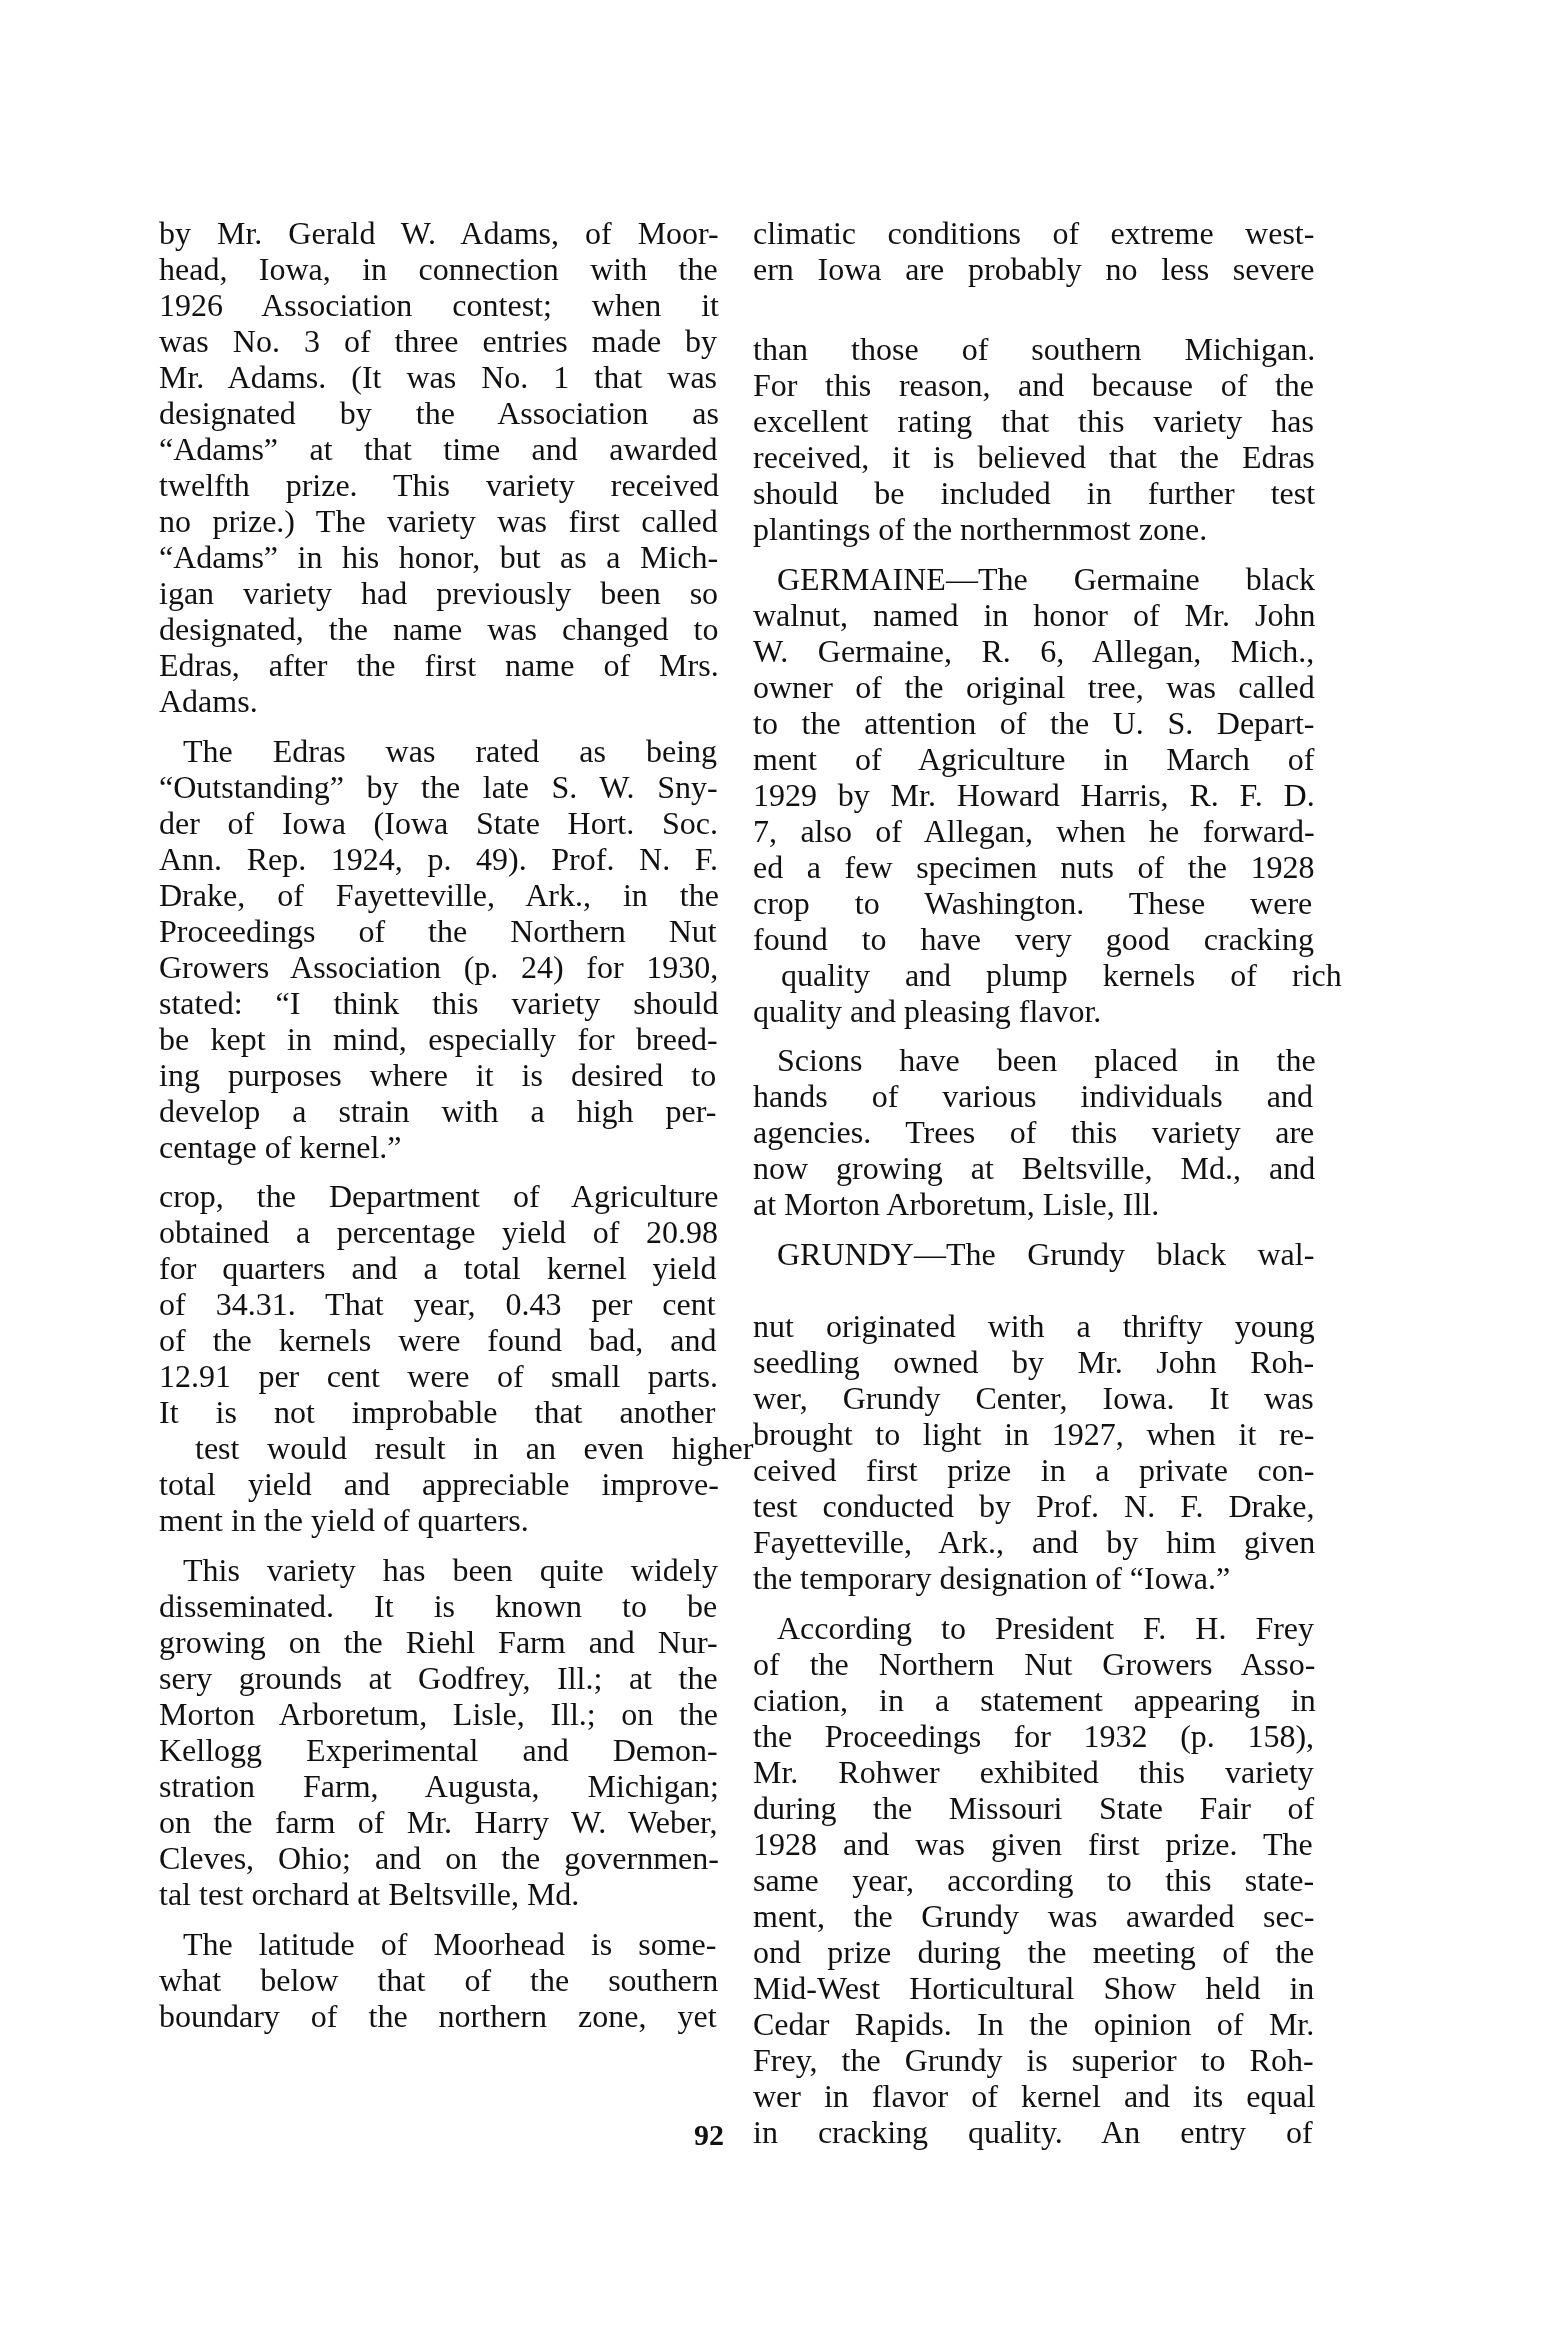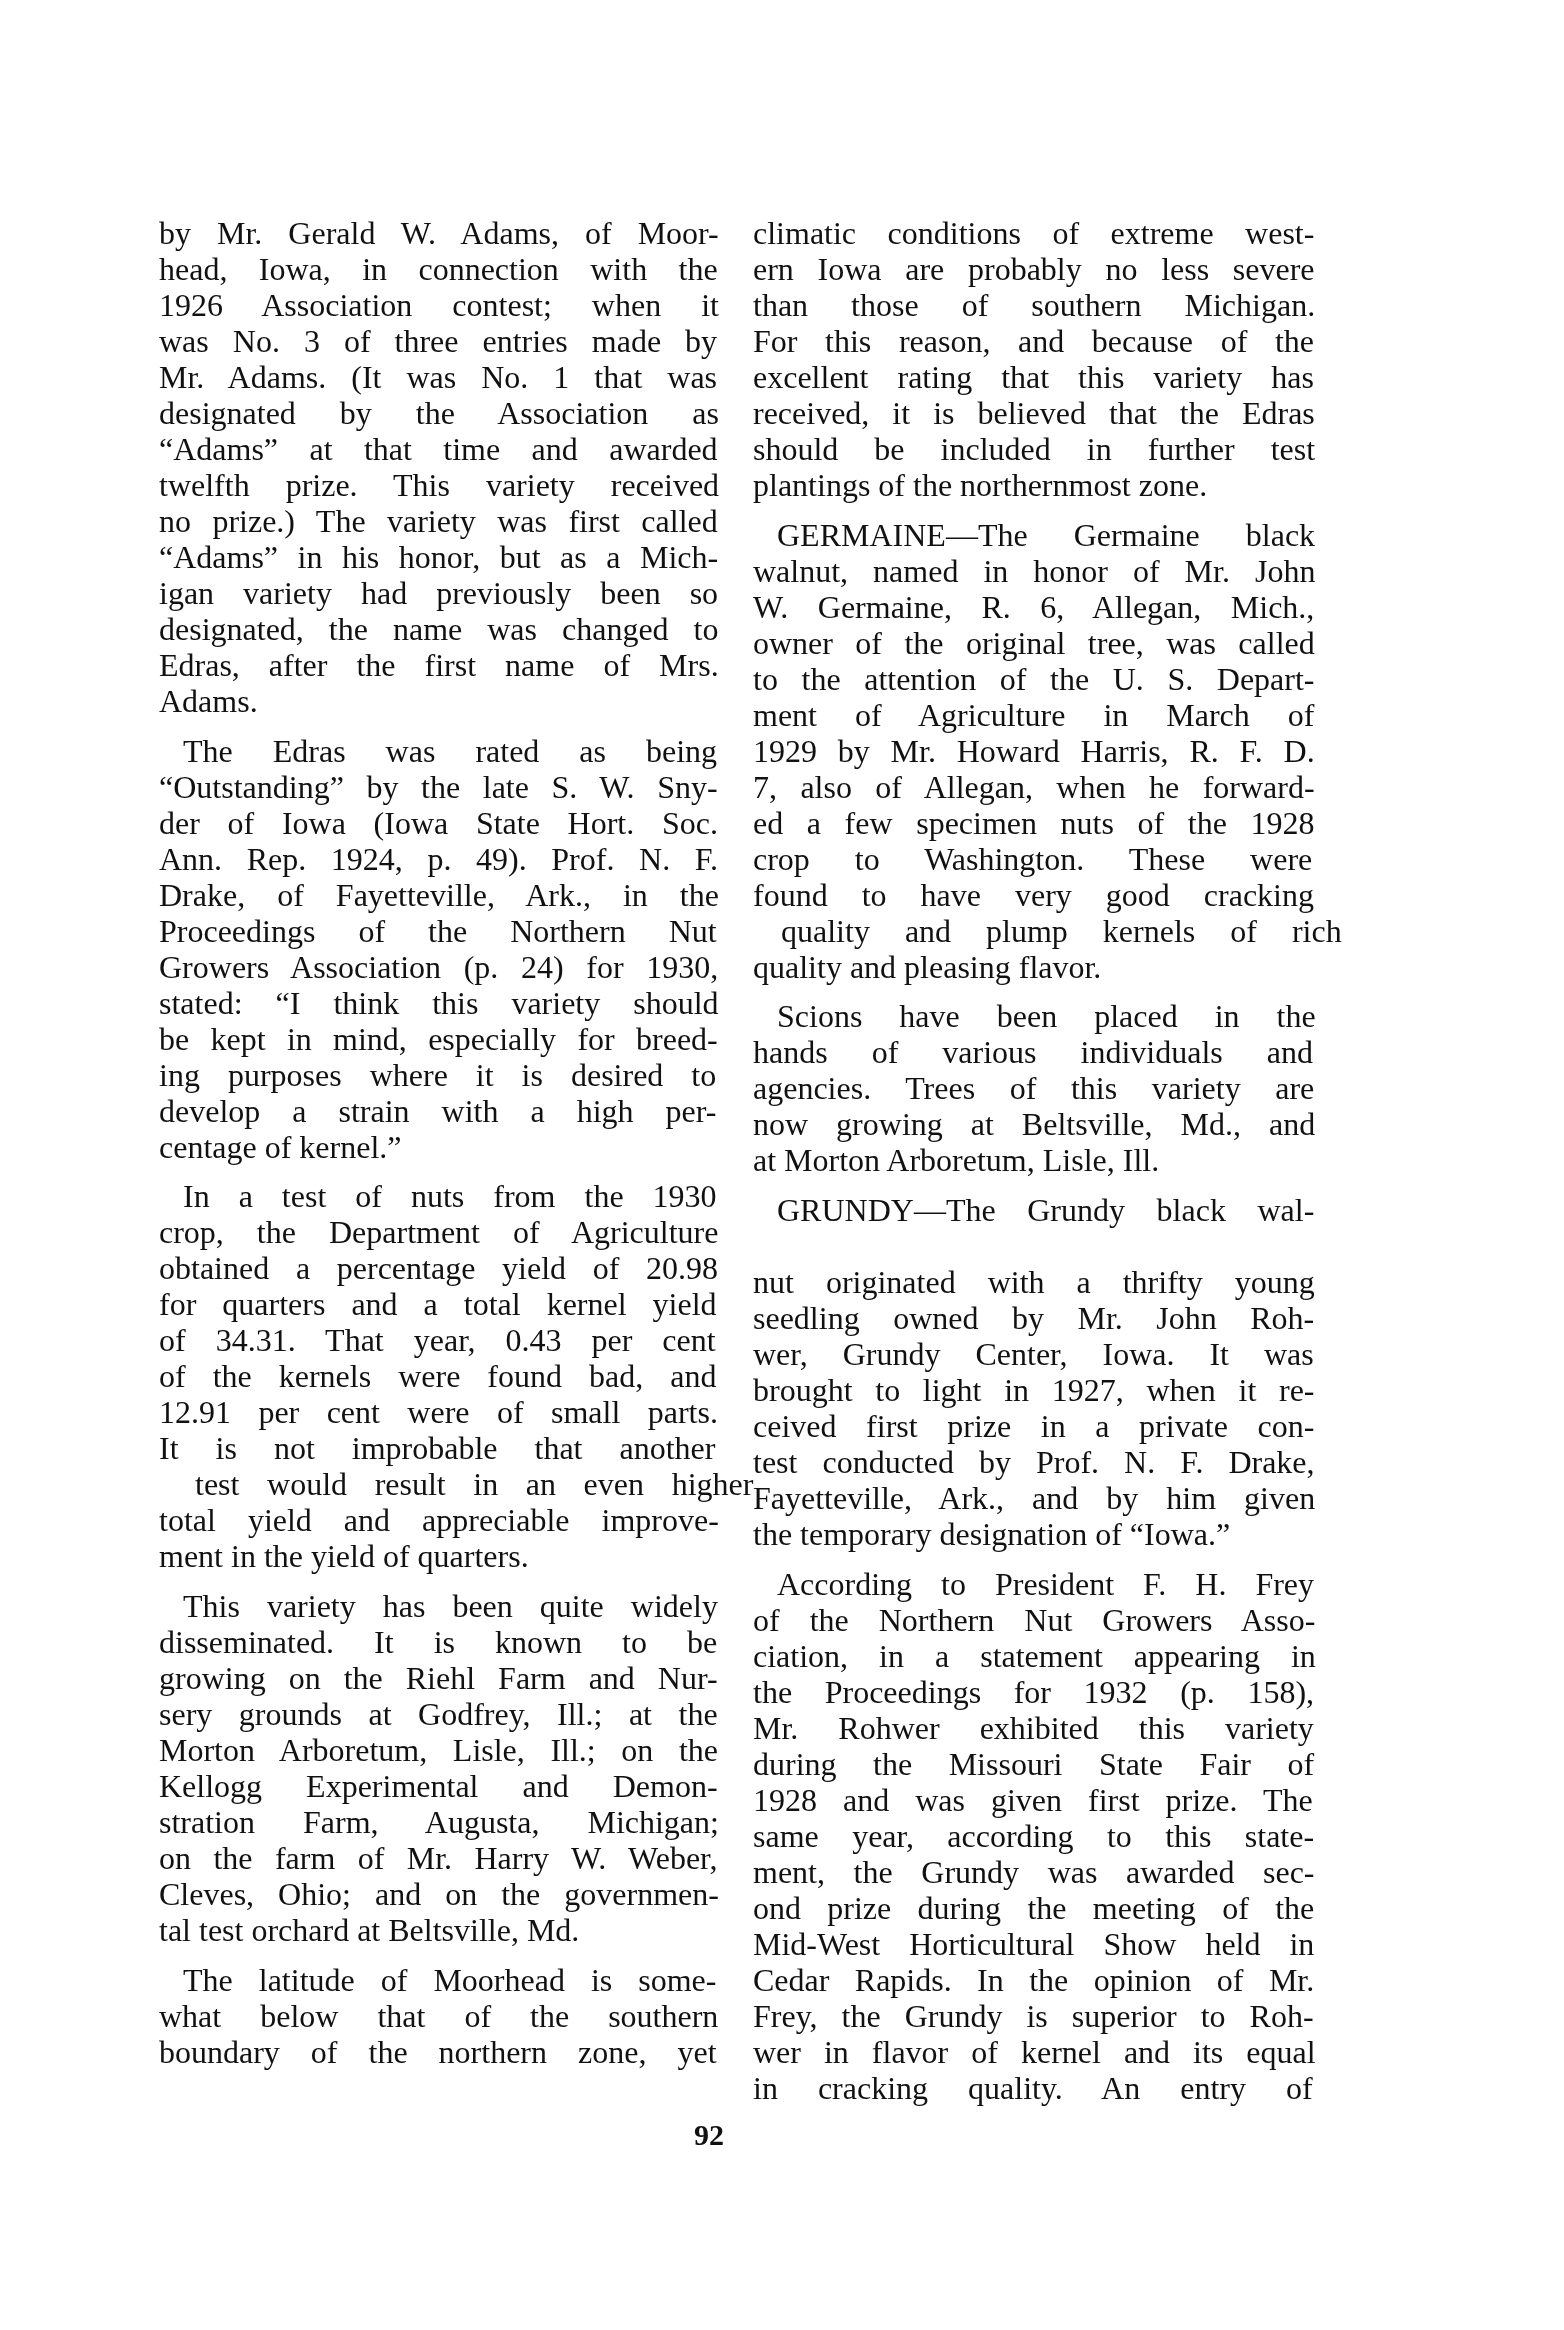--- a/index.html
+++ b/index.html
@@ -87,7 +87,7 @@
       <div class="para">
         <span class="line" style="word-spacing: 23.5px; text-align-last: left;">climatic conditions of extreme west-</span>
         <span class="line" style="word-spacing: 15.7px; text-align-last: left;">ern Iowa are probably no less severe</span>
-        <span class="line" style="word-spacing: 35px; text-align-last: left;">than those of southern Michigan.</span>
+        <span class="line" style="word-spacing: 35px; text-align-last: left; margin-top: 44px;">than those of southern Michigan.</span>
         <span class="line" style="word-spacing: 19.6px; text-align-last: left;">For this reason, and because of the</span>
         <span class="line" style="word-spacing: 21px; text-align-last: left;">excellent rating that this variety has</span>
         <span class="line" style="word-spacing: 15px; text-align-last: left;">received, it is believed that the Edras</span>

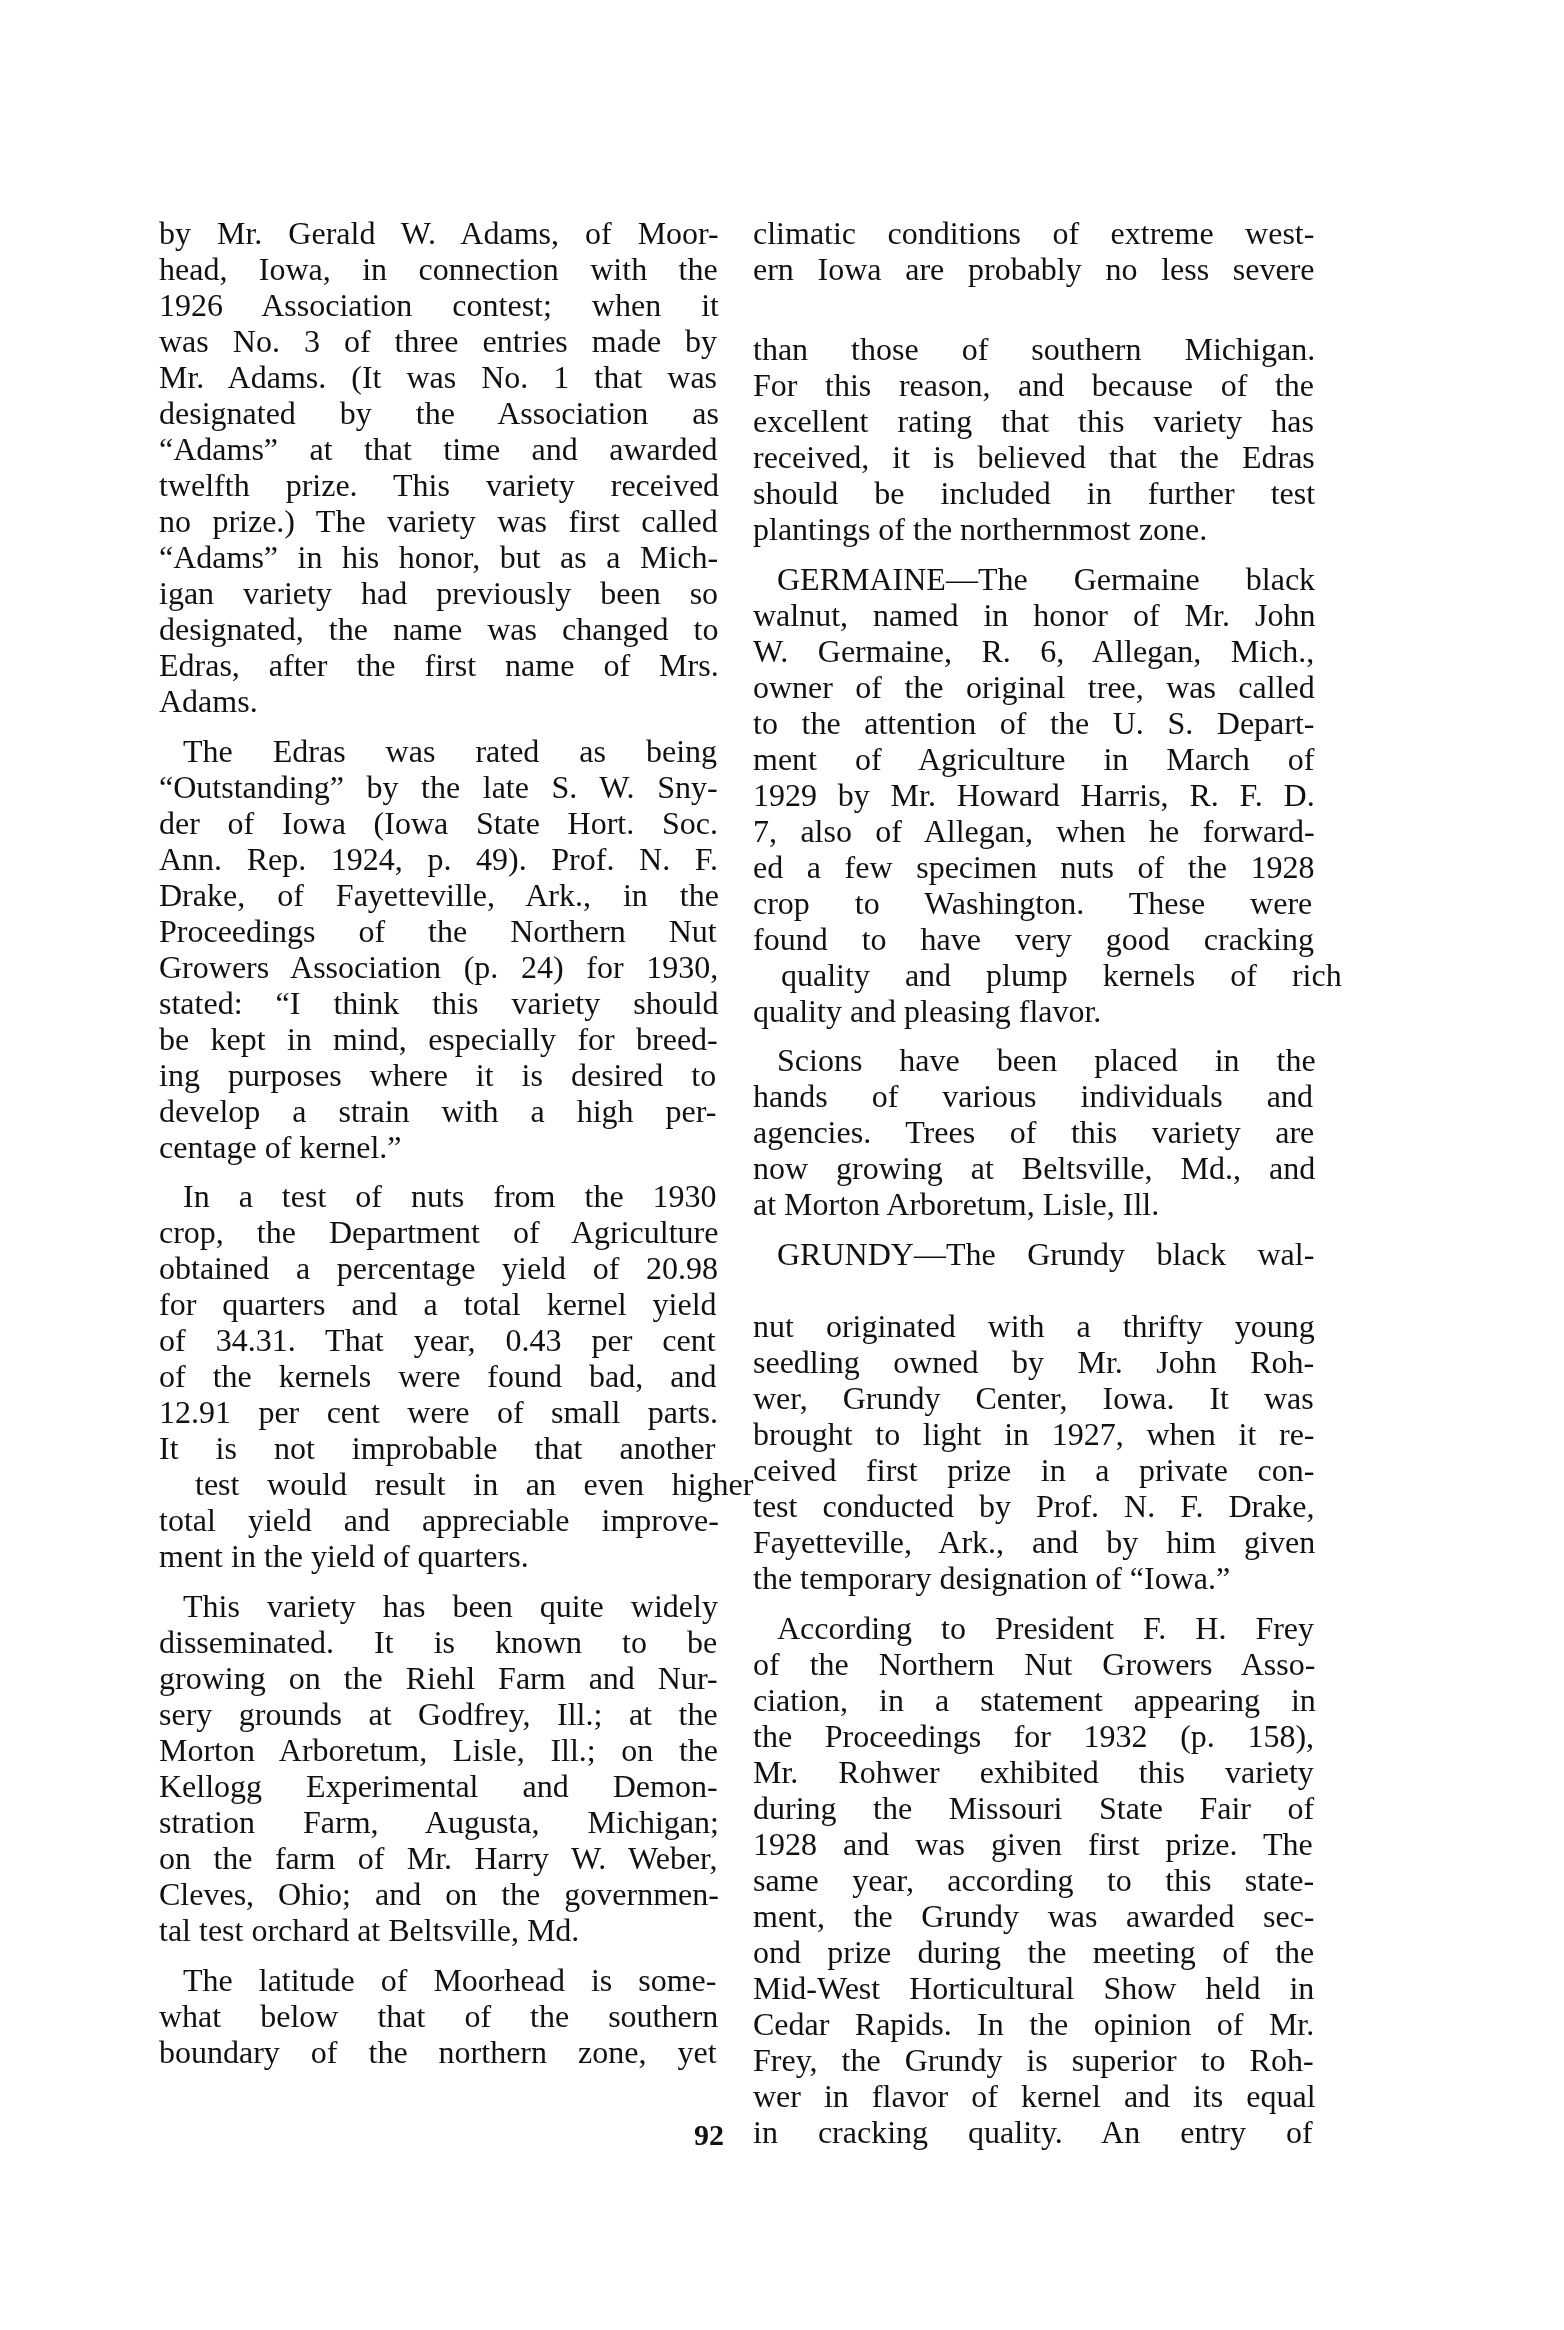--- a/index.html
+++ b/index.html
@@ -53,7 +53,6 @@
         <span class="line last">centage of kernel.”</span>
       </div>
       <div class="para">
-        <span class="line indent" style="word-spacing: 21px; text-align-last: left;">In a test of nuts from the 1930</span>
         <span class="line" style="word-spacing: 25px; text-align-last: left;">crop, the Department of Agriculture</span>
         <span class="line" style="word-spacing: 18.7px; text-align-last: left;">obtained a percentage yield of 20.98</span>
         <span class="line" style="word-spacing: 18px; text-align-last: left;">for quarters and a total kernel yield</span>

